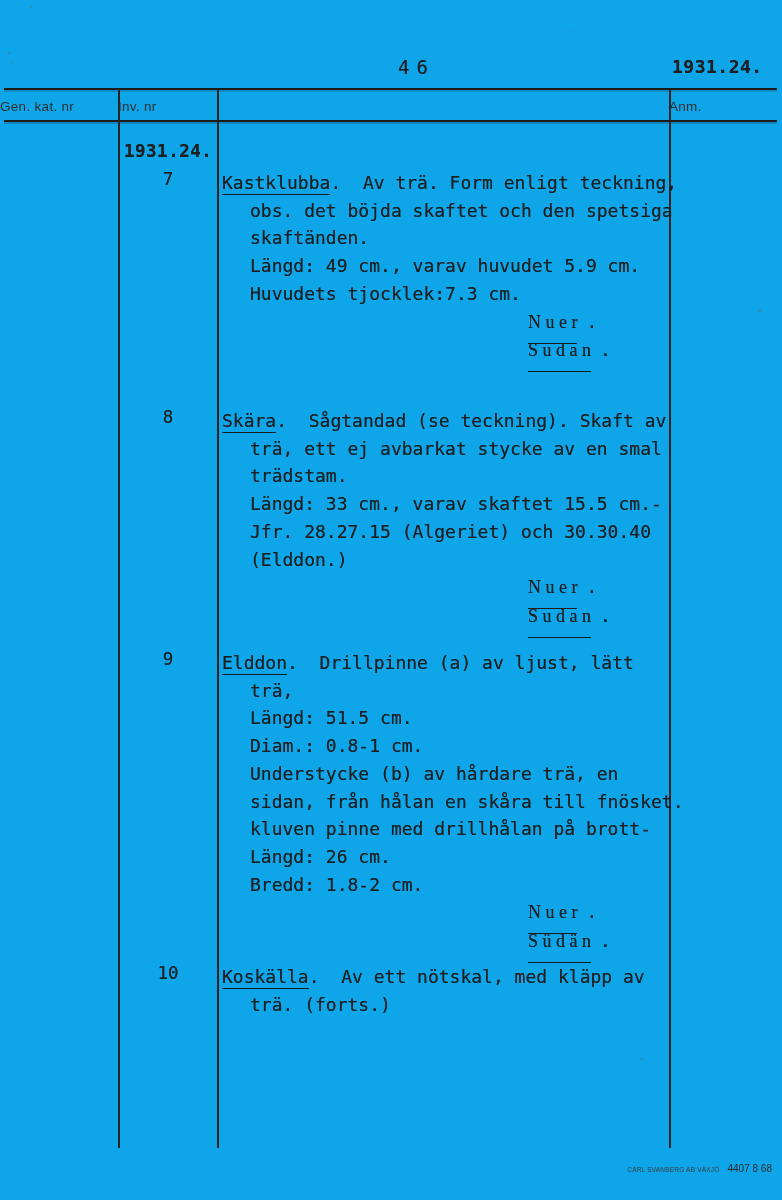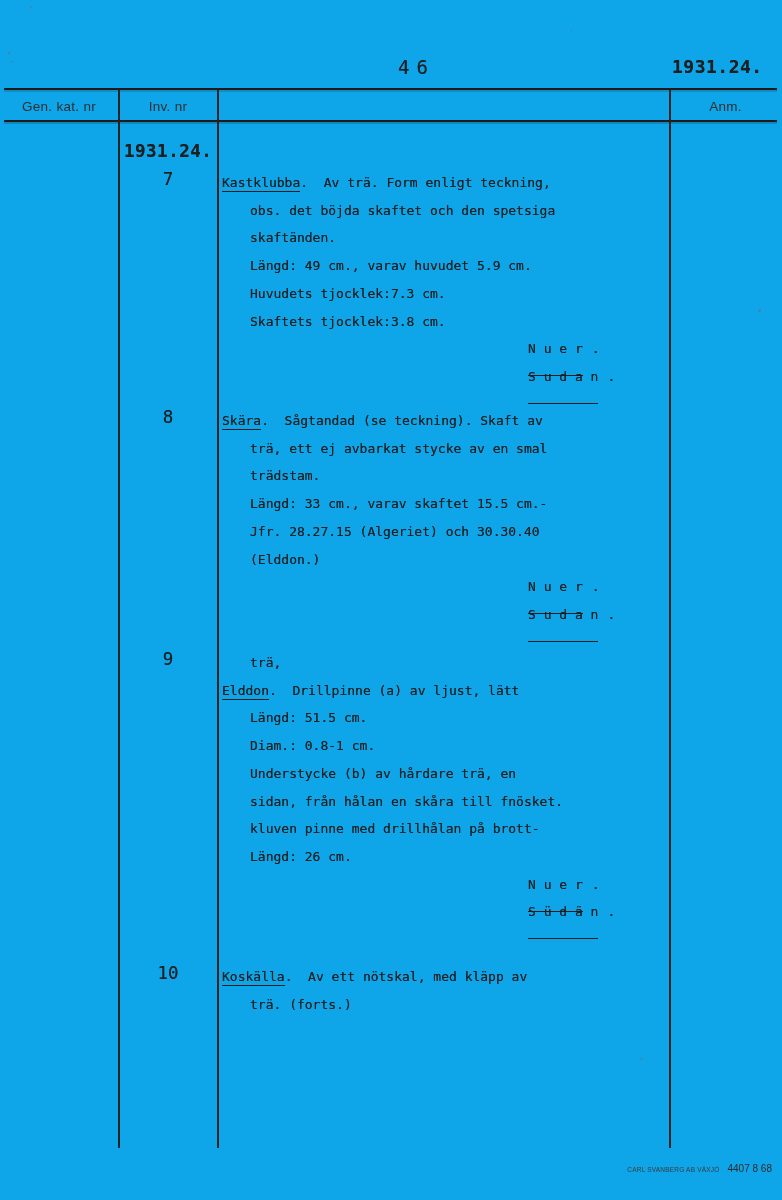--- a/index.html
+++ b/index.html
@@ -24,7 +24,7 @@
 
   .colhead{
     position:absolute;top:99px;font-family:"Liberation Sans", sans-serif;
-    font-size:13.5px;color:#2e2e2e;text-align:center;letter-spacing:.3px;
+    font-size:13.5px;color:#2e2e2e;letter-spacing:.3px;
   }
   .ch1{left:0;width:118px;} .ch2{left:118px;width:100px;} .ch3{left:669px;width:113px;}
 

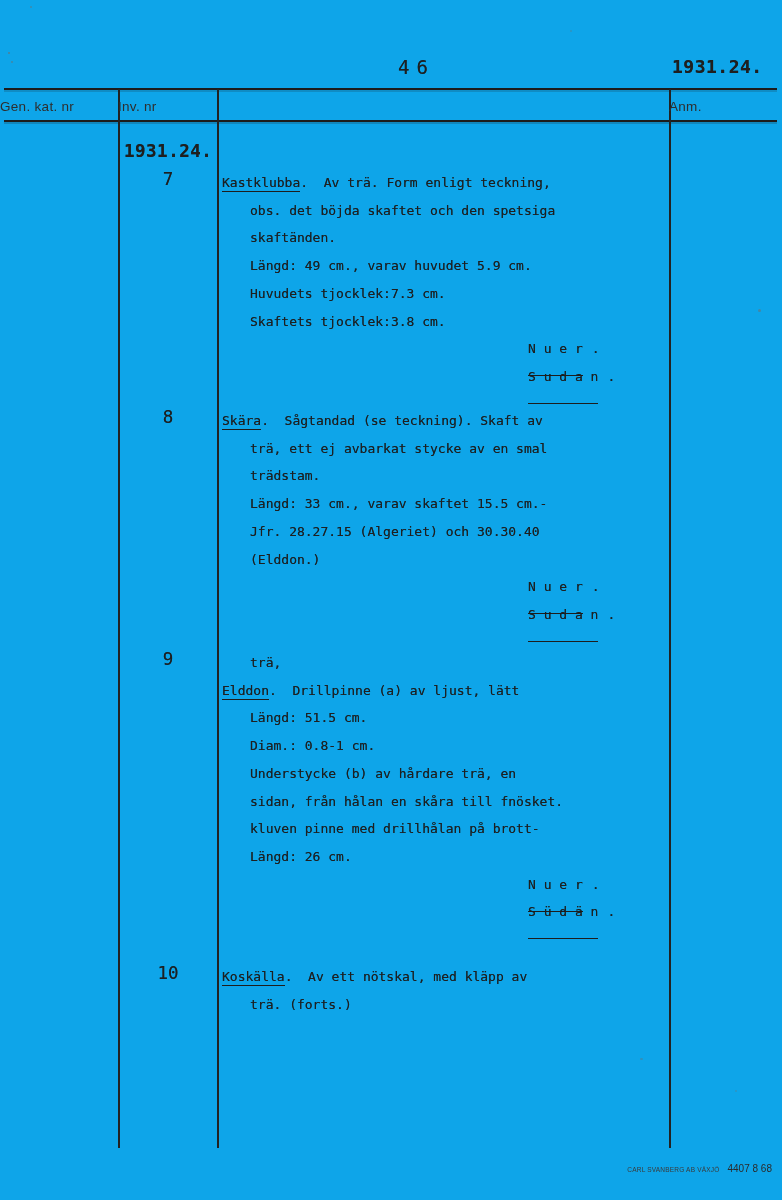--- a/index.html
+++ b/index.html
@@ -31,7 +31,7 @@
   
   .group-label{position:absolute;left:124px;top:141px;font-size:17.5px;font-weight:700;letter-spacing:.5px;}
   .inv{position:absolute;left:118px;width:100px;text-align:center;font-size:17.5px;}
-  .entry{position:absolute;left:222px;width:448px;font-size:13px;line-height:27.7px;}
+  .entry{position:absolute;left:222px;width:448px;font-size:18px;line-height:27.7px;}
   .line{white-space:pre;}
   .cont{padding-left:28px;}
   .title{border-bottom:1.6px solid #1d1d1d;padding-bottom:1px;}

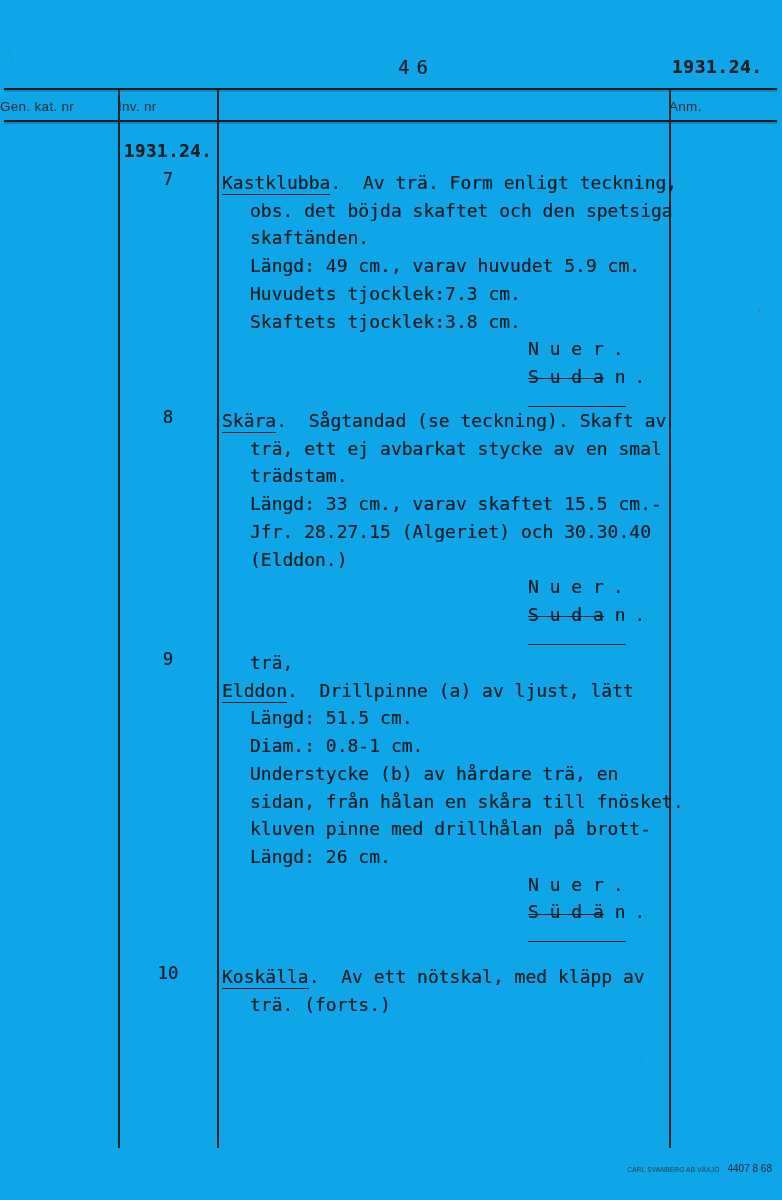--- a/index.html
+++ b/index.html
@@ -78,7 +78,6 @@
     <div class="line cont">skaftänden.</div>
     <div class="line cont">Längd: 49 cm., varav huvudet 5.9 cm.</div>
     <div class="line cont">Huvudets tjocklek:7.3 cm.</div>
-    <div class="line cont">Skaftets tjocklek:3.8 cm.</div>
     <div class="line prov"><span class="pword">N u e r</span><span class="pdot">.</span></div>
     <div class="line prov"><span class="pword">S u d a n</span><span class="pdot">.</span></div>
   </div>

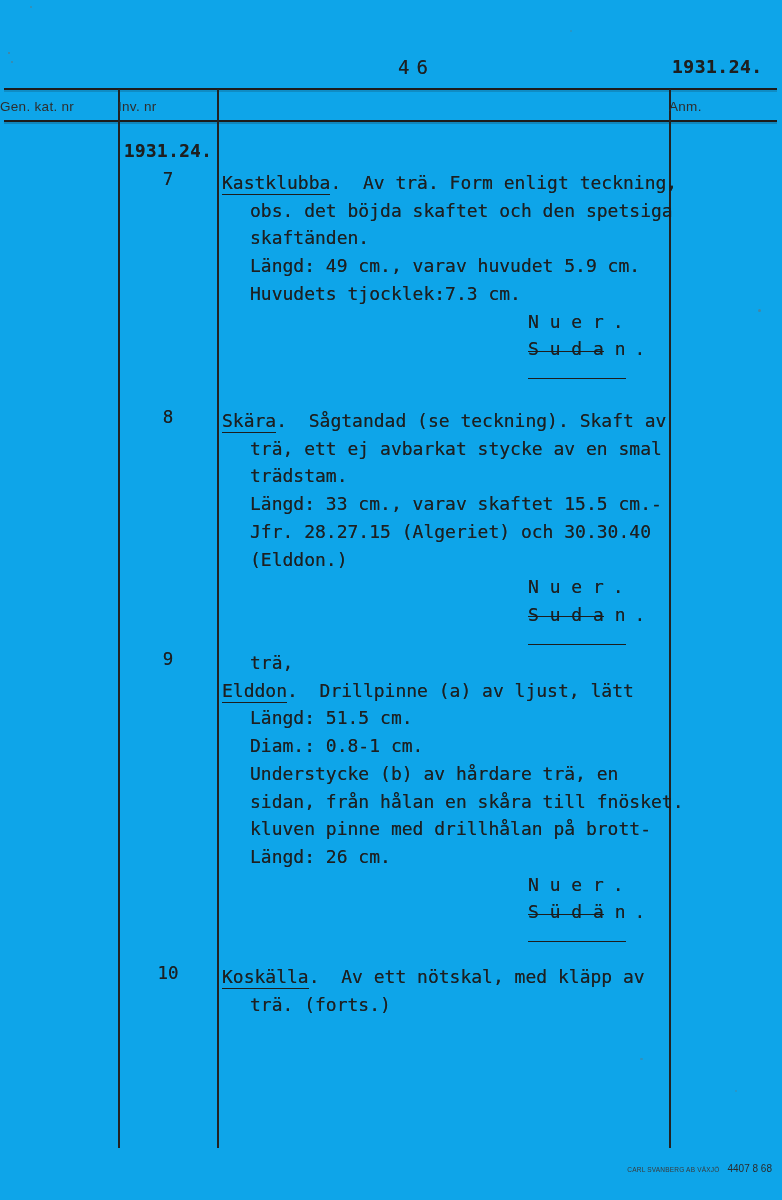--- a/index.html
+++ b/index.html
@@ -36,7 +36,7 @@
   .cont{padding-left:28px;}
   .title{border-bottom:1.6px solid #1d1d1d;padding-bottom:1px;}
   .prov{padding-left:306px;}
-  .pword{border-bottom:1.6px solid #1d1d1d;padding-bottom:19px;}
+  .pword{border-bottom:1.6px solid #1d1d1d;padding-bottom:11px;font-family:Liberation Serif, serif;}
   .pdot{margin-left:9px;}
 
   

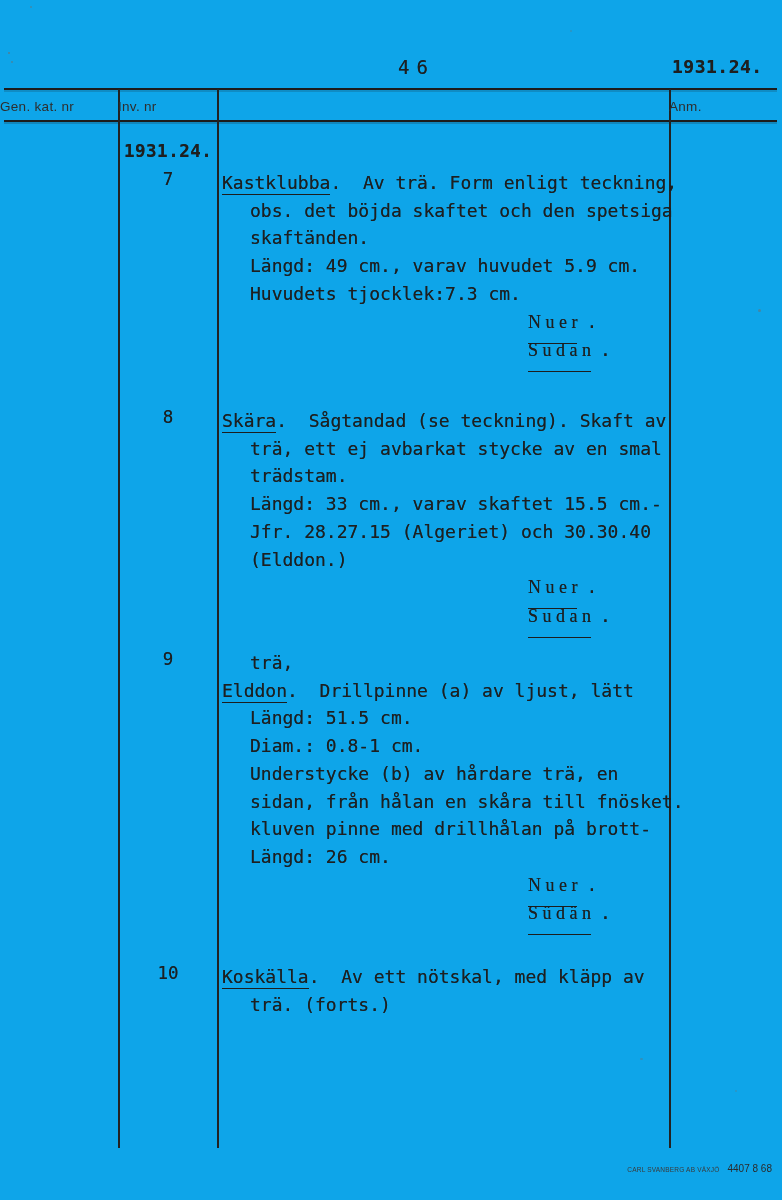--- a/index.html
+++ b/index.html
@@ -94,8 +94,8 @@
   </div>
 
   <div class="entry tw" style="top:649px">
+    <div class="line"><span class="title">Elddon</span><span>.</span><span>  Drillpinne (a) av ljust, lätt</span></div>
     <div class="line cont">trä,</div>
-    <div class="line"><span class="title">Elddon</span><span>.</span><span>  Drillpinne (a) av ljust, lätt</span></div>
     <div class="line cont">Längd: 51.5 cm.</div>
     <div class="line cont">Diam.: 0.8-1 cm.</div>
     <div class="line cont">Understycke (b) av hårdare trä, en</div>

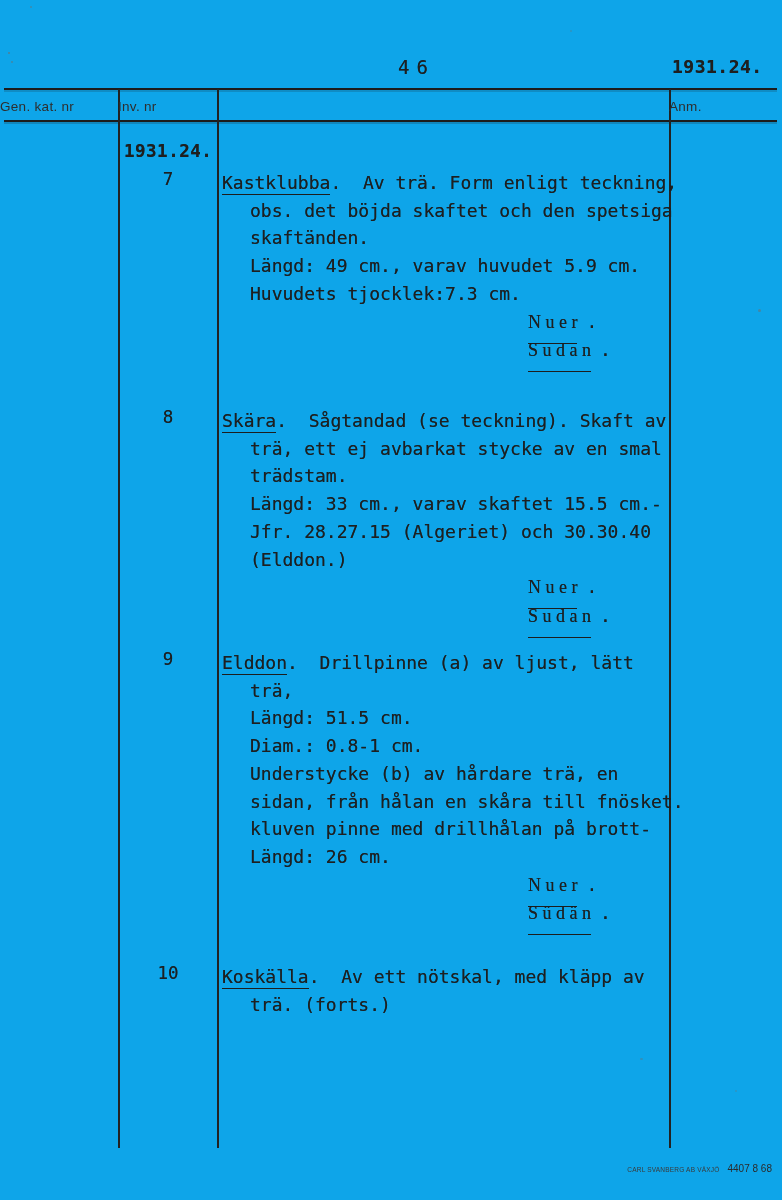--- a/index.html
+++ b/index.html
@@ -102,6 +102,7 @@
     <div class="line cont">sidan, från hålan en skåra till fnösket.</div>
     <div class="line cont">kluven pinne med drillhålan på brott-</div>
     <div class="line cont">Längd: 26 cm.</div>
+    <div class="line cont">Bredd: 1.8-2 cm.</div>
     <div class="line prov"><span class="pword">N u e r</span><span class="pdot">.</span></div>
     <div class="line prov"><span class="pword">S ü d ä n</span><span class="pdot">.</span></div>
   </div>

